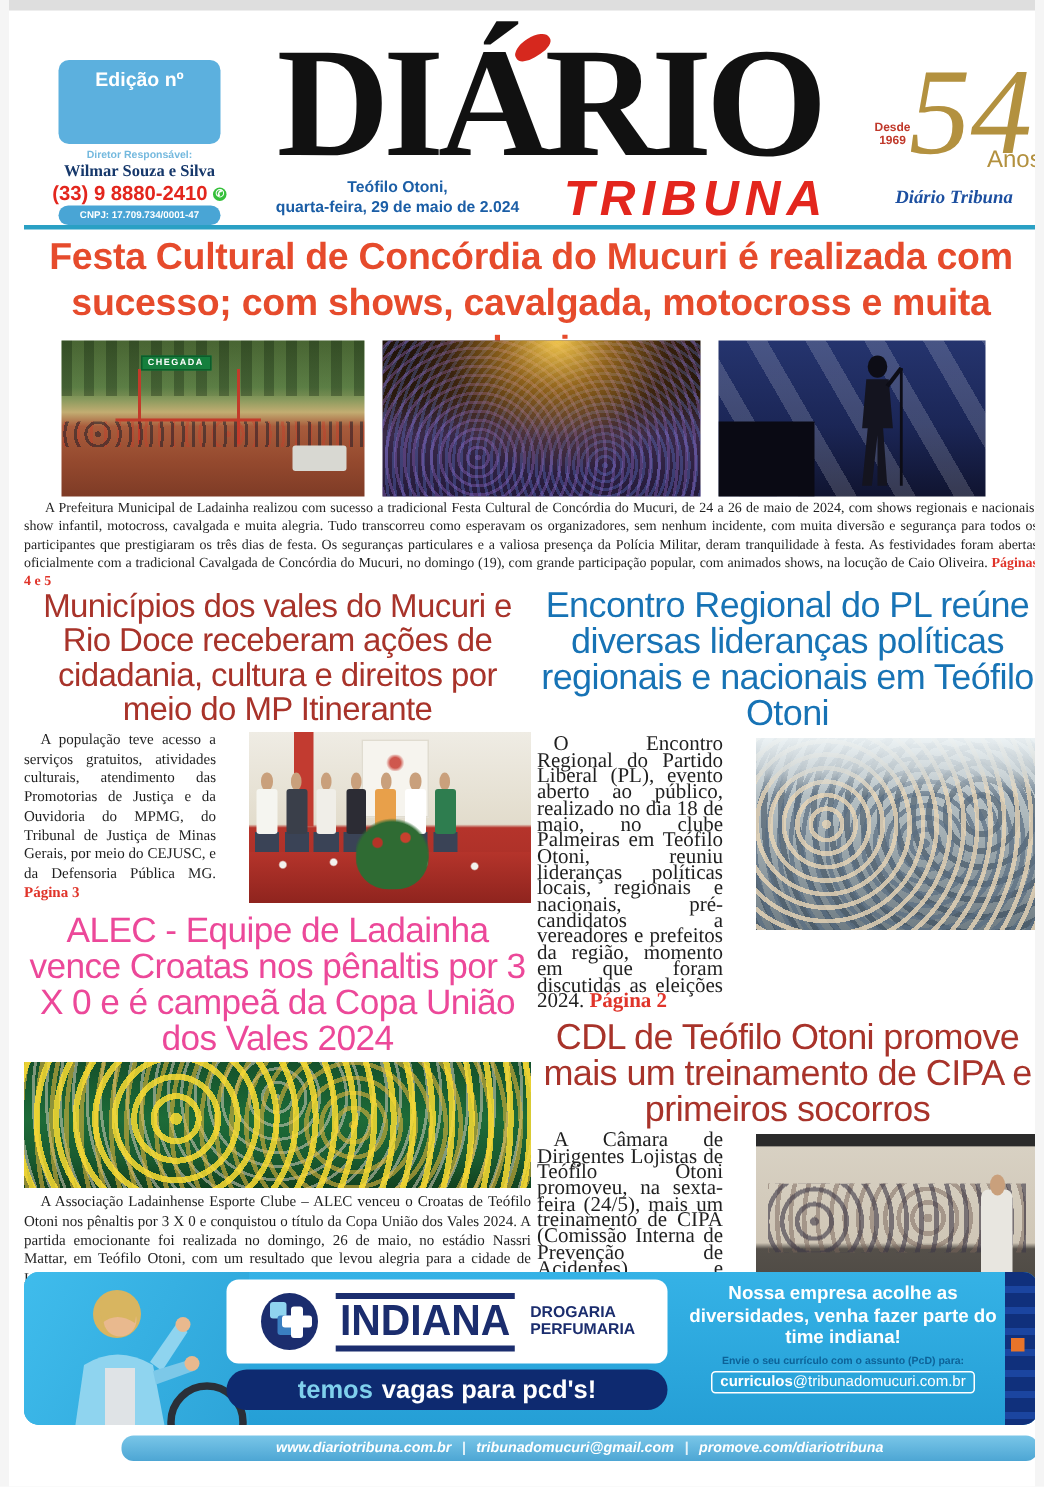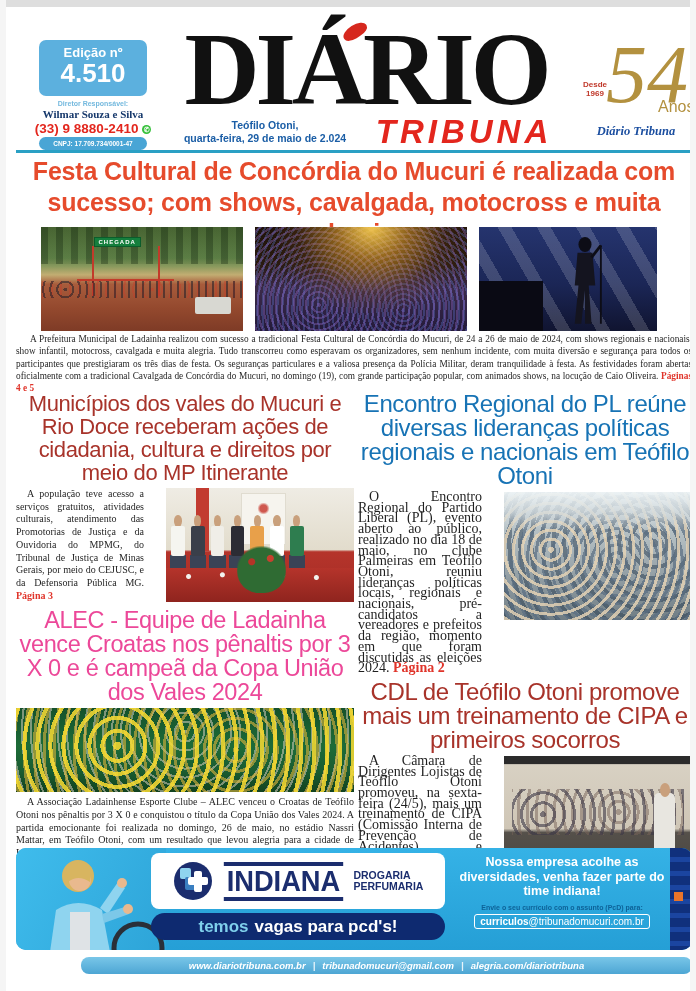--- a/index.html
+++ b/index.html
@@ -179,7 +179,6 @@
   <header class="masthead">
     <div class="edition-card">
       <div class="edition-label">Edição nº</div>
-      <div class="edition-number">4.510</div>
     </div>
     <div class="director-label">Diretor Responsável:</div>
     <div class="director-name">Wilmar Souza e Silva</div>

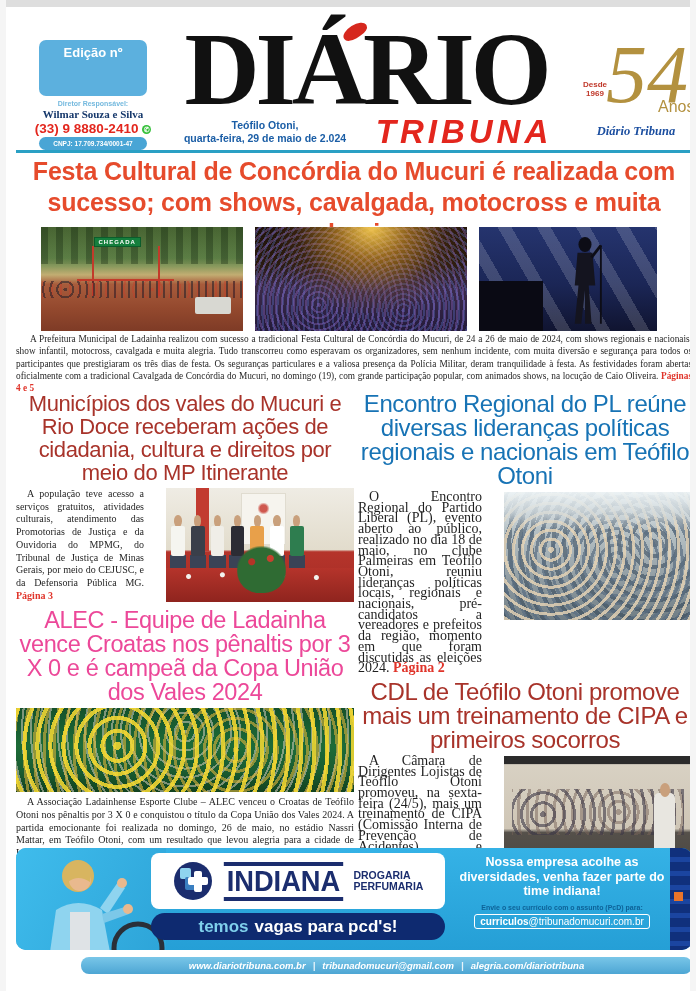--- a/index.html
+++ b/index.html
@@ -323,7 +323,7 @@
     <span class="footer-sep">|</span>
     <span>tribunadomucuri@gmail.com</span>
     <span class="footer-sep">|</span>
-    <span>alegria.com/diariotribuna</span>
+    <span>promove.com/diariotribuna</span>
   </footer>
 </div>
 

